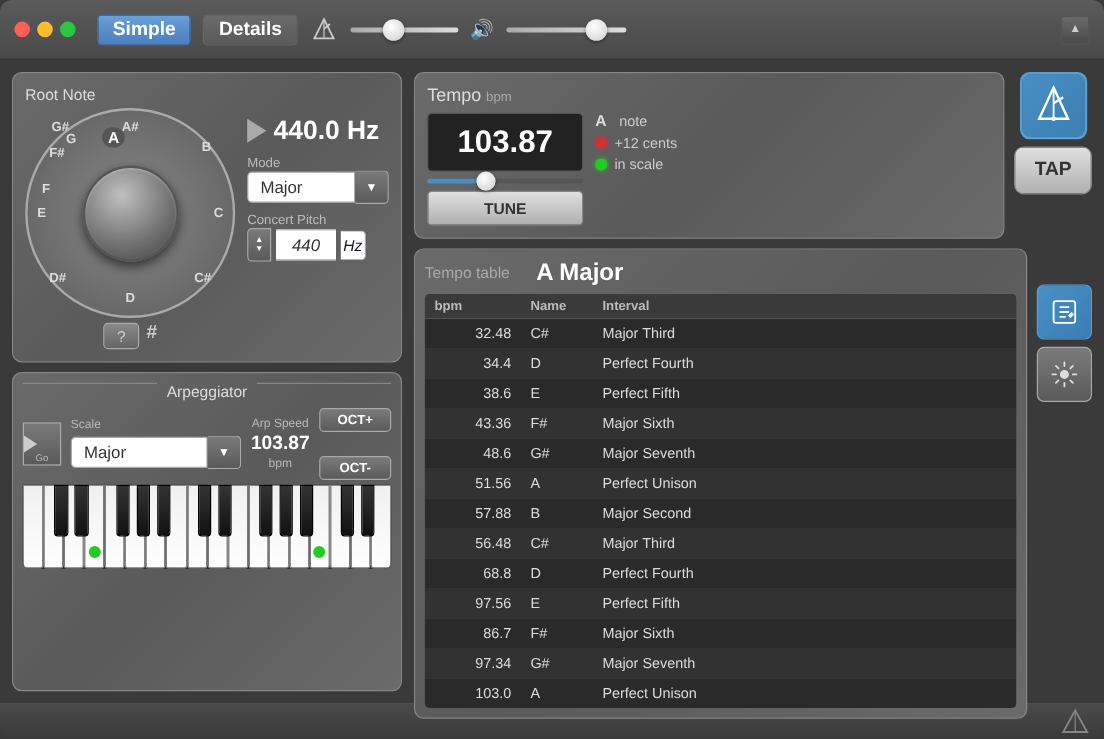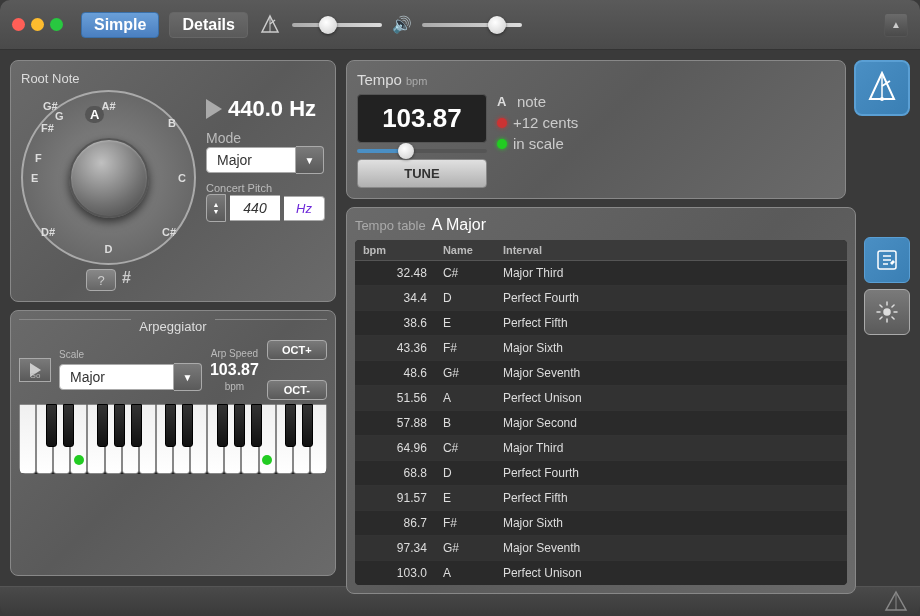--- a/index.html
+++ b/index.html
@@ -556,7 +556,7 @@
     .dot-green { background: #22cc22; box-shadow: 0 0 4px #22cc22; }
     .indicator-text {
       color: #ccc;
-      font-size: 15px;
+      font-size: 12px;
     }
 
     .metronome-btn {

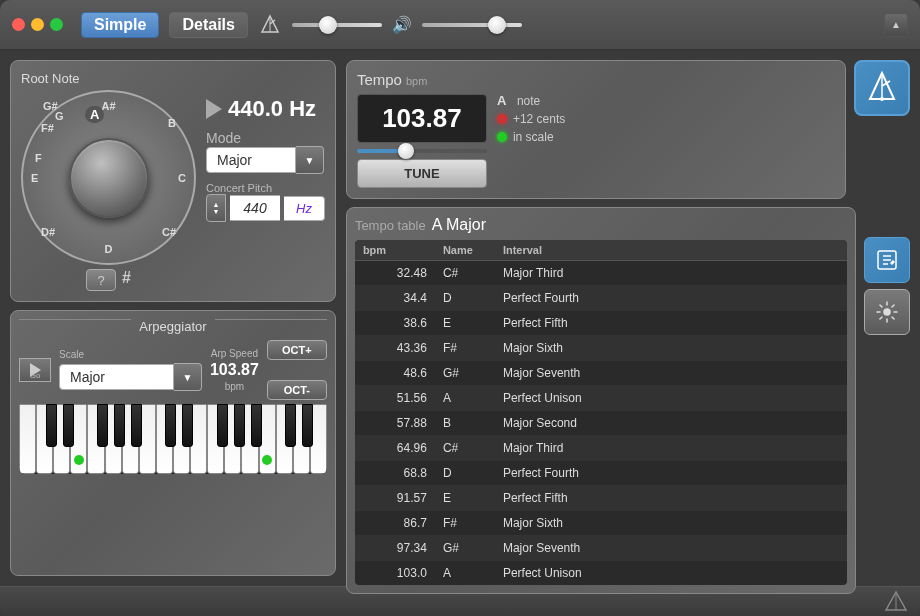--- a/index.html
+++ b/index.html
@@ -201,7 +201,7 @@
     }
     .mode-label {
       color: #bbb;
-      font-size: 14px;
+      font-size: 11px;
     }
     .mode-select {
       display: flex;

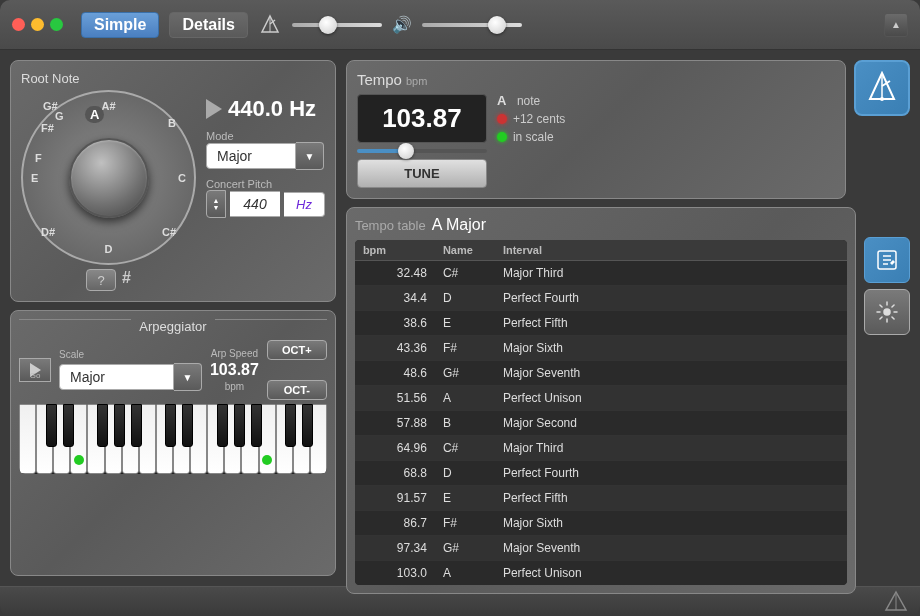--- a/index.html
+++ b/index.html
@@ -933,6 +933,7 @@
             <circle cx="15" cy="28" r="2" fill="white"></circle>
           </svg>
         </div>
+        <button class="tap-btn">TAP</button>
       </div>
     </div>
 

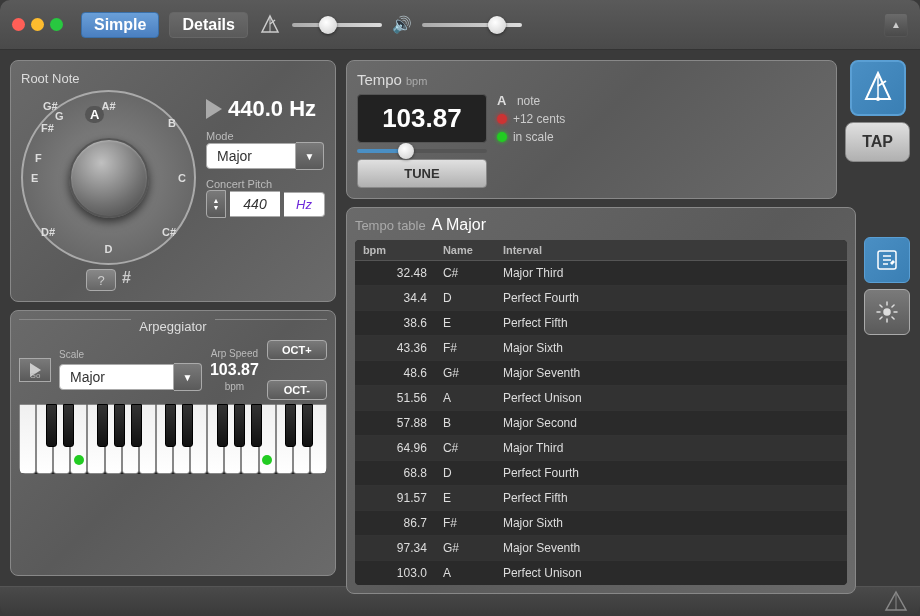--- a/index.html
+++ b/index.html
@@ -270,9 +270,9 @@
       border: 1px solid #aaa;
       border-left: none;
       border-radius: 0 4px 4px 0;
-      padding: 4px 12px;
+      padding: 4px 2px;
       font-size: 13px;
-      color: #6d28d9;
+      color: #0f172a;
     }
     .hash-btn {
       background: linear-gradient(to bottom, #888, #666);

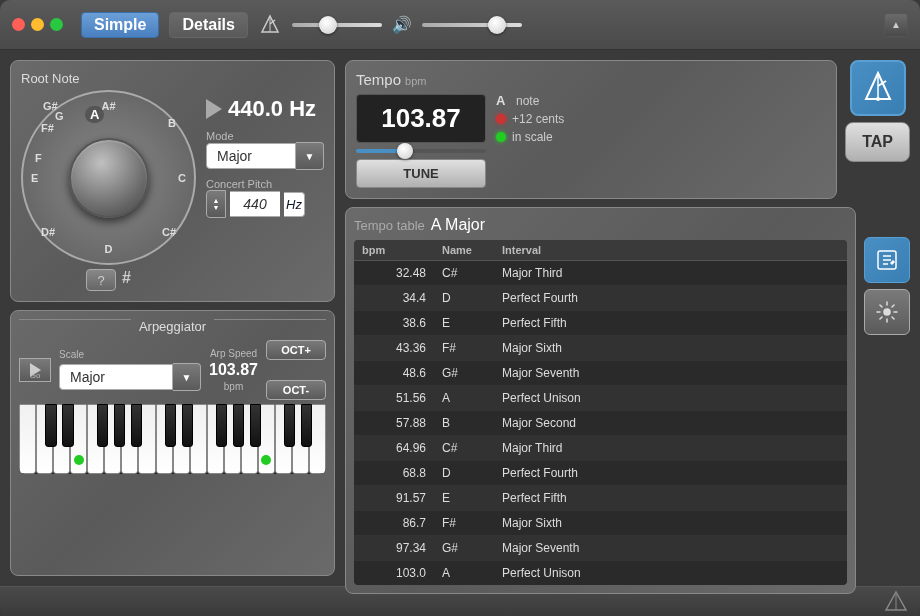--- a/index.html
+++ b/index.html
@@ -615,8 +615,9 @@
     }
     .table-header-title {
       color: #fff;
-      font-size: 16px;
-      font-weight: 400;
+      font-size: 20px;
+      font-weight: 700;
+      margin-left: 16px;
     }
     .tempo-table {
       flex: 1;

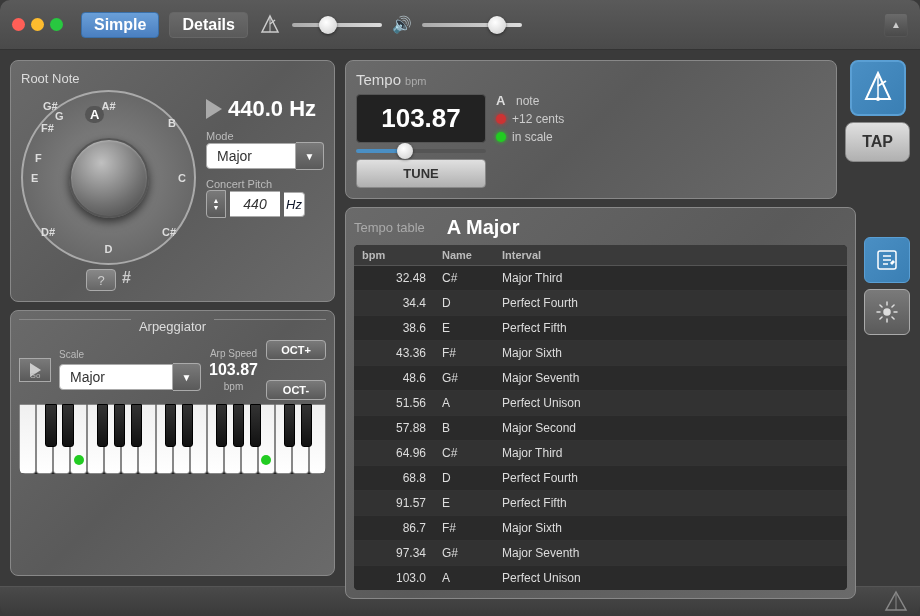--- a/index.html
+++ b/index.html
@@ -311,13 +311,12 @@
     }
     .arp-play {
       width: 32px;
-      height: 24px;
+      height: 36px;
       background: linear-gradient(to bottom, #7a7a7a, #5a5a5a);
       border: 1px solid #aaa;
       border-radius: 0;
       display: flex;
       align-items: center;
-      justify-content: center;
       cursor: pointer;
       position: relative;
     }

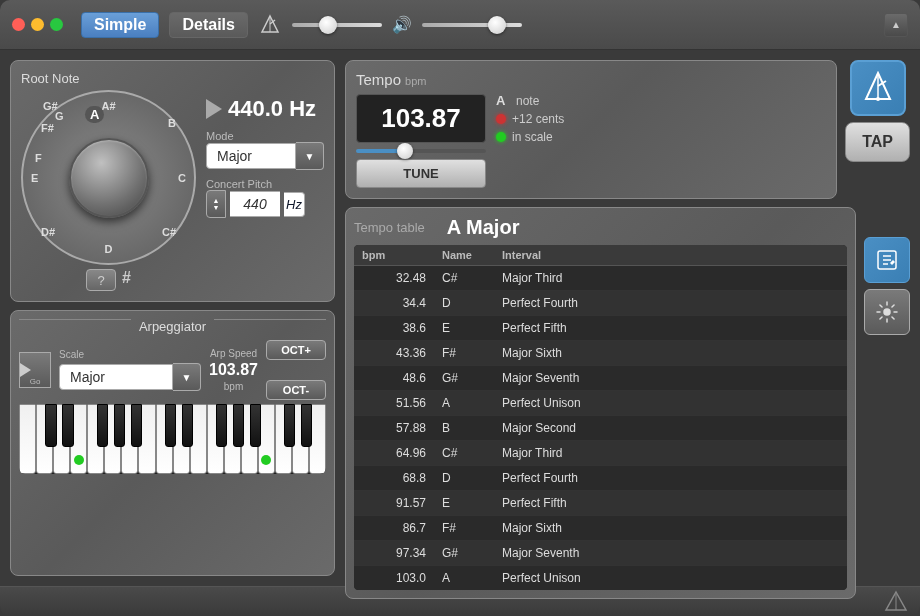--- a/index.html
+++ b/index.html
@@ -987,7 +987,7 @@
       <div class="table-cell">Major Second</div>
     </div>
                 <div class="table-row row-light">
-      <div class="table-cell right">64.96</div>
+      <div class="table-cell right">56.48</div>
       <div class="table-cell">C#</div>
       <div class="table-cell">Major Third</div>
     </div>

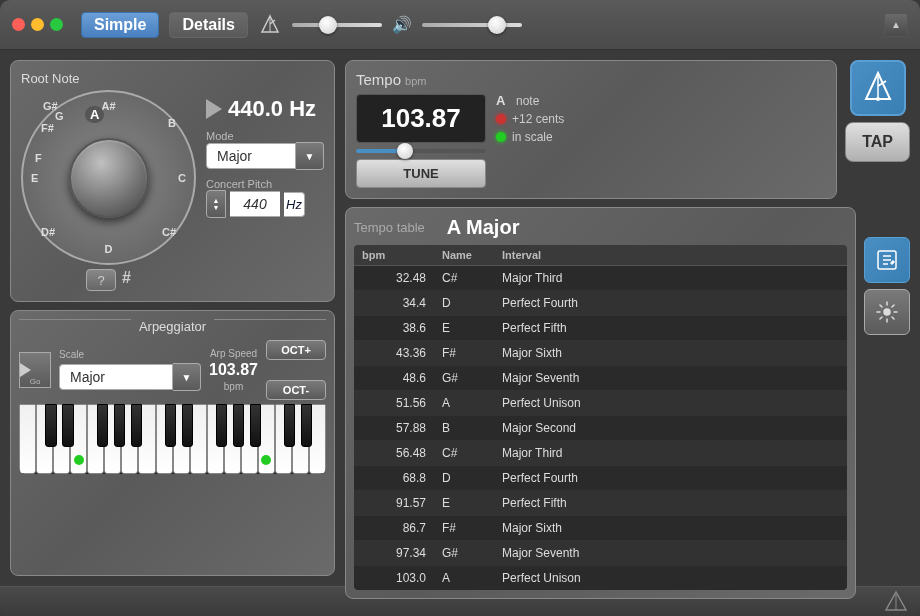--- a/index.html
+++ b/index.html
@@ -997,7 +997,7 @@
       <div class="table-cell">Perfect Fourth</div>
     </div>
                 <div class="table-row row-light">
-      <div class="table-cell right">91.57</div>
+      <div class="table-cell right">97.56</div>
       <div class="table-cell">E</div>
       <div class="table-cell">Perfect Fifth</div>
     </div>

